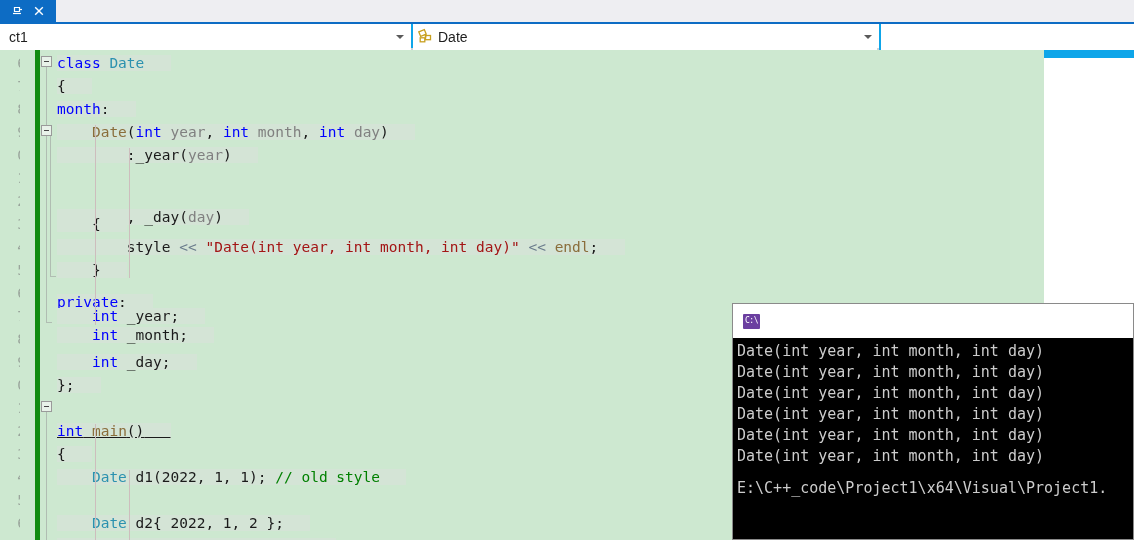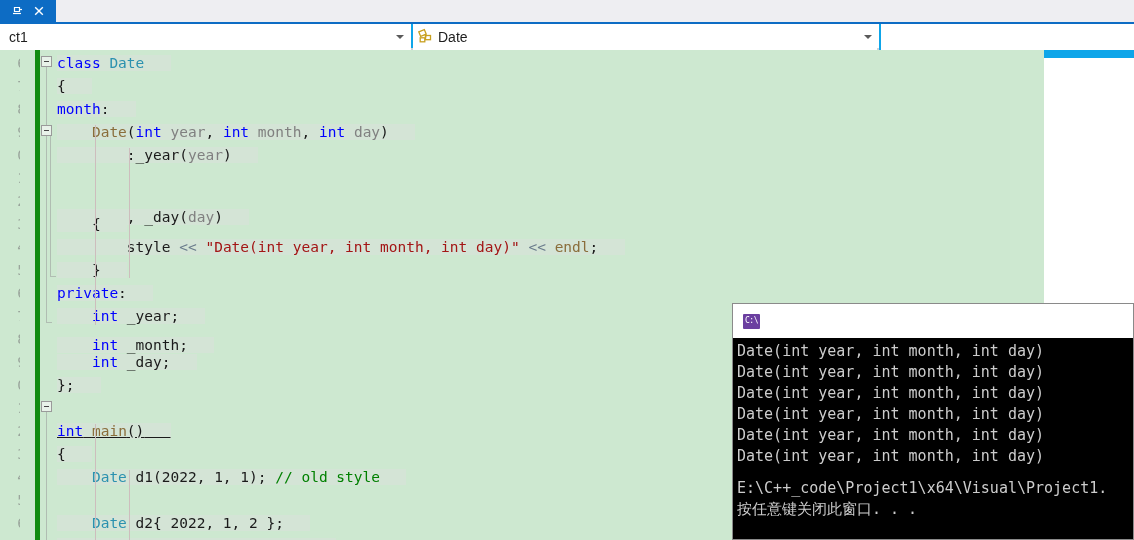--- a/index.html
+++ b/index.html
@@ -250,7 +250,7 @@
       <div class="lnrow" style="top: 209px;"><span>5</span></div>
       <div class="coderow" style="top: 209px;"><span class="hl"><span class="n">    }</span><span>   </span></span></div>
       <div class="lnrow" style="top: 232px;"><span>6</span></div>
-      <div class="coderow" style="top: 232px;"><span class="hl"><span class="k">private</span><span class="n">:</span><span>   </span></span></div>
+      <div class="coderow" style="top: 241px;"><span class="hl"><span class="k">private</span><span class="n">:</span><span>   </span></span></div>
       <div class="lnrow" style="top: 255px;"><span>7</span></div>
       <div class="coderow" style="top: 255px;"><span class="hl"><span class="n">    </span><span class="k">int</span><span class="n"> _year;</span><span>   </span></span></div>
       <div class="lnrow" style="top: 278px;"><span>8</span></div>

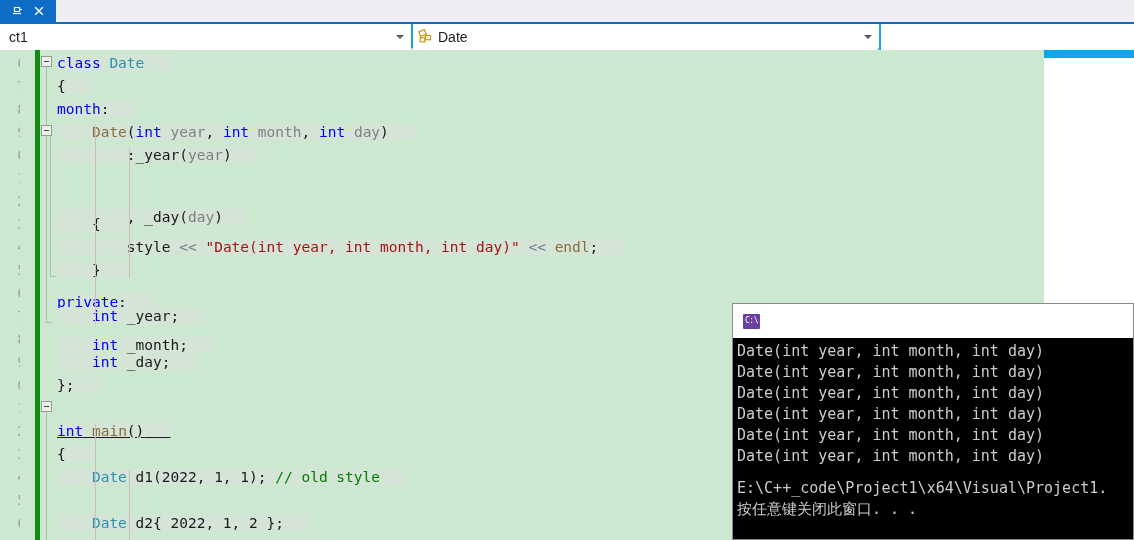--- a/index.html
+++ b/index.html
@@ -254,7 +254,7 @@
       <div class="lnrow" style="top: 255px;"><span>7</span></div>
       <div class="coderow" style="top: 255px;"><span class="hl"><span class="n">    </span><span class="k">int</span><span class="n"> _year;</span><span>   </span></span></div>
       <div class="lnrow" style="top: 278px;"><span>8</span></div>
-      <div class="coderow" style="top: 284px;"><span class="hl"><span class="n">    </span><span class="k">int</span><span class="n"> _month;</span><span>   </span></span></div>
+      <div class="coderow" style="top: 274px;"><span class="hl"><span class="n">    </span><span class="k">int</span><span class="n"> _month;</span><span>   </span></span></div>
       <div class="lnrow" style="top: 301px;"><span>9</span></div>
       <div class="coderow" style="top: 301px;"><span class="hl"><span class="n">    </span><span class="k">int</span><span class="n"> _day;</span><span>   </span></span></div>
       <div class="lnrow" style="top: 324px;"><span>0</span></div>

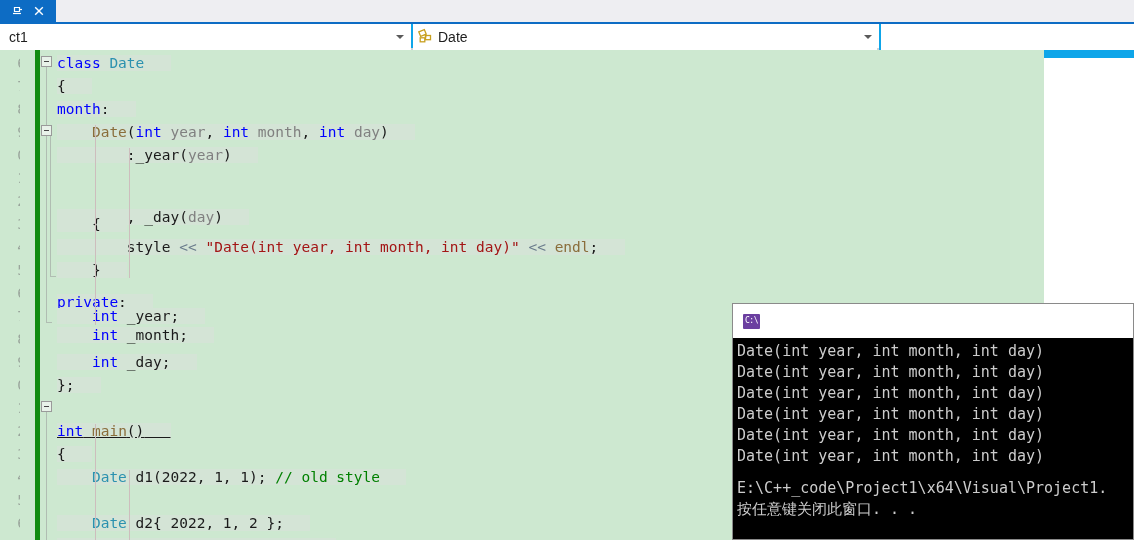--- a/index.html
+++ b/index.html
@@ -294,7 +294,6 @@
           <div class="cline">Date(int year, int month, int day)</div>
           <div class="cgap"></div>
           <div class="cline">E:\C++_code\Project1\x64\Visual\Project1.</div>
-          <div class="cline">按任意键关闭此窗口. . .</div>
         </div>
     </div>
   </div>

